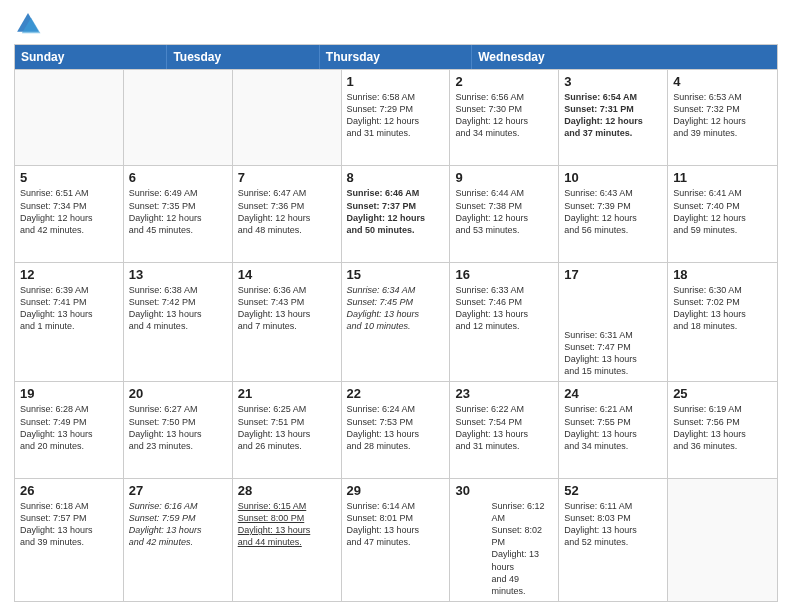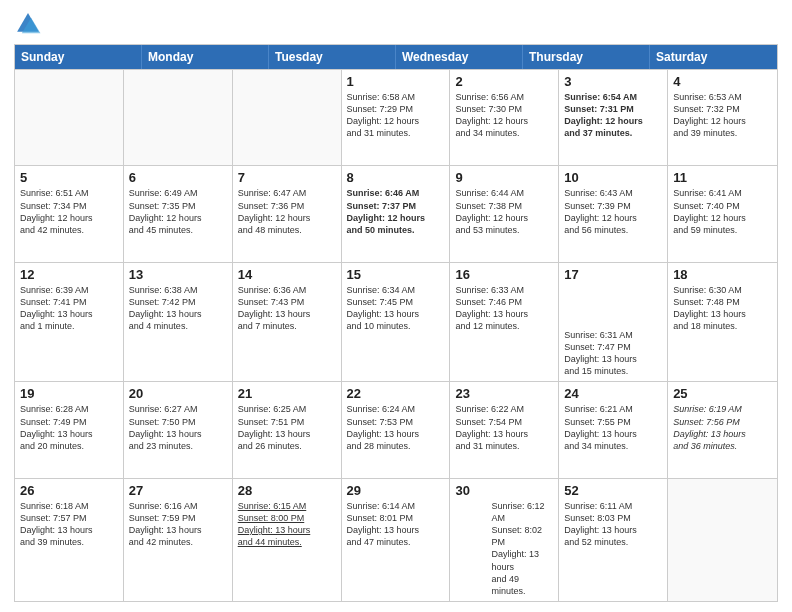--- a/index.html
+++ b/index.html
@@ -60,7 +60,7 @@
     }
     .cal-header {
       display: grid;
-      grid-template-columns: repeat(6, 1fr);
+      grid-template-columns: repeat(5, 1fr);
       background: #2d6db5;
     }
     .cal-header-cell {

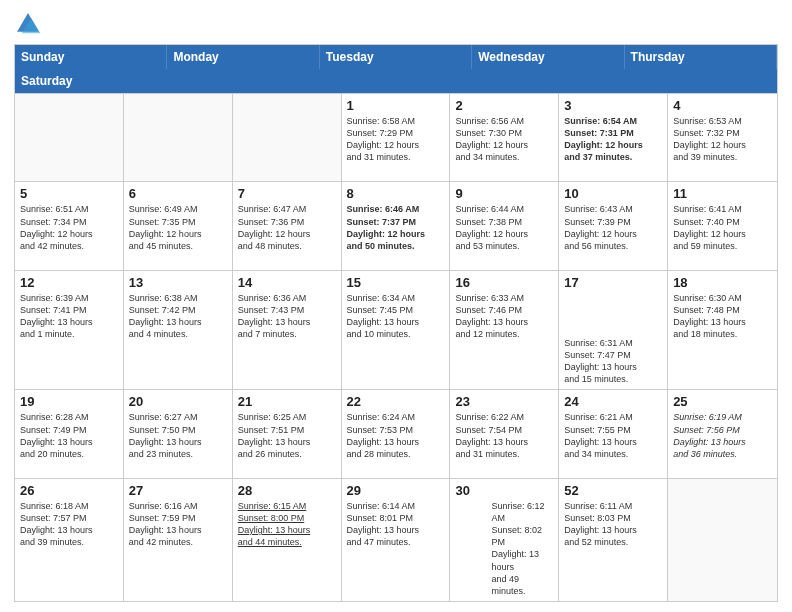--- a/index.html
+++ b/index.html
@@ -131,7 +131,6 @@
   <div class="calendar">
     <div class="cal-header">
     <div class="cal-header-cell">Sunday</div>
-        <div class="cal-header-cell">Monday</div>
         <div class="cal-header-cell">Tuesday</div>
         <div class="cal-header-cell">Wednesday</div>
         <div class="cal-header-cell">Thursday</div>

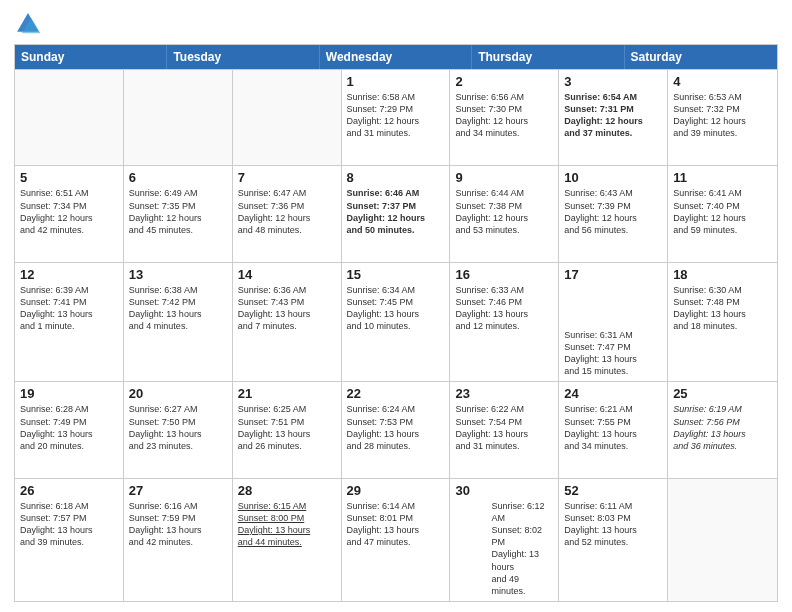--- a/index.html
+++ b/index.html
@@ -132,8 +132,8 @@
     <div class="cal-header">
     <div class="cal-header-cell">Sunday</div>
         <div class="cal-header-cell">Tuesday</div>
+        <div class="cal-header-cell">Thursday</div>
         <div class="cal-header-cell">Wednesday</div>
-        <div class="cal-header-cell">Thursday</div>
         <div class="cal-header-cell">Saturday</div>
       </div>
     <div class="cal-body">

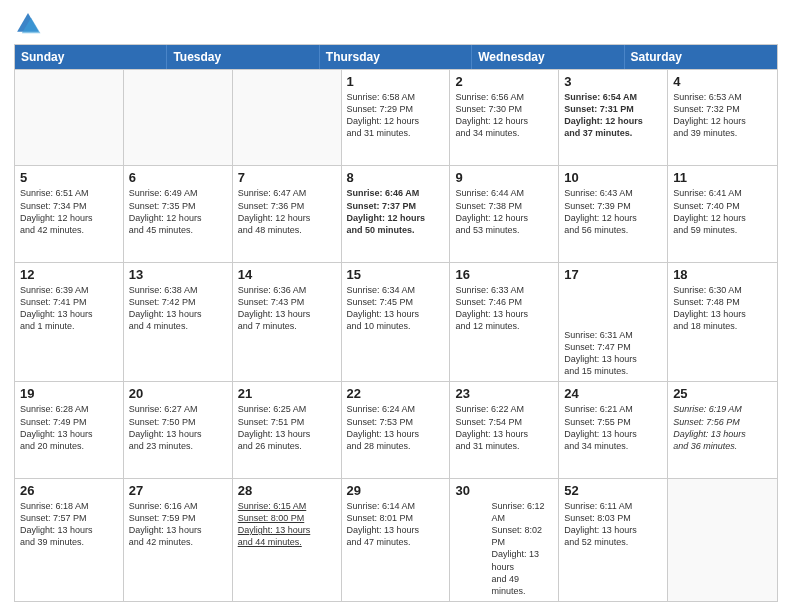--- a/index.html
+++ b/index.html
@@ -134,7 +134,6 @@
         <div class="cal-header-cell">Tuesday</div>
         <div class="cal-header-cell">Thursday</div>
         <div class="cal-header-cell">Wednesday</div>
-        <div class="cal-header-cell">Saturday</div>
       </div>
     <div class="cal-body">
     <div class="cal-row">

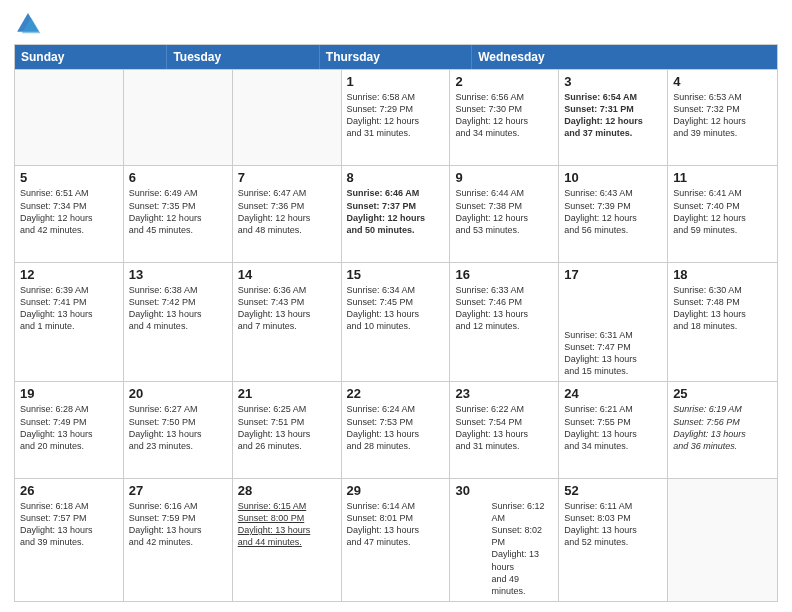--- a/index.html
+++ b/index.html
@@ -244,7 +244,7 @@
           </div>
           <div class="cal-cell">
             <span class="day-num">15</span>
-            <div class="cell-info" style="white-space: pre-line;">Sunrise: 6:34 AM
+            <div class="cell-info" style="white-space: pre-line; font-style: italic;">Sunrise: 6:34 AM
 Sunset: 7:45 PM
 Daylight: 13 hours
 and 10 minutes.</div>

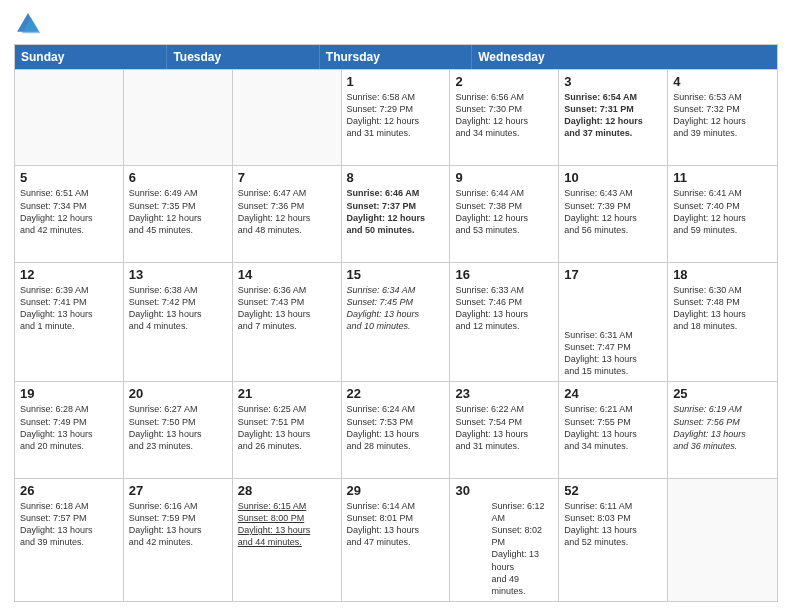--- a/index.html
+++ b/index.html
@@ -266,7 +266,7 @@
           <div class="cal-cell">
             <span class="day-num">18</span>
             <div class="cell-info" style="white-space: pre-line;">Sunrise: 6:30 AM
-Sunset: 7:48 PM
+Sunset: 7:02 PM
 Daylight: 13 hours
 and 18 minutes.</div>
           </div>

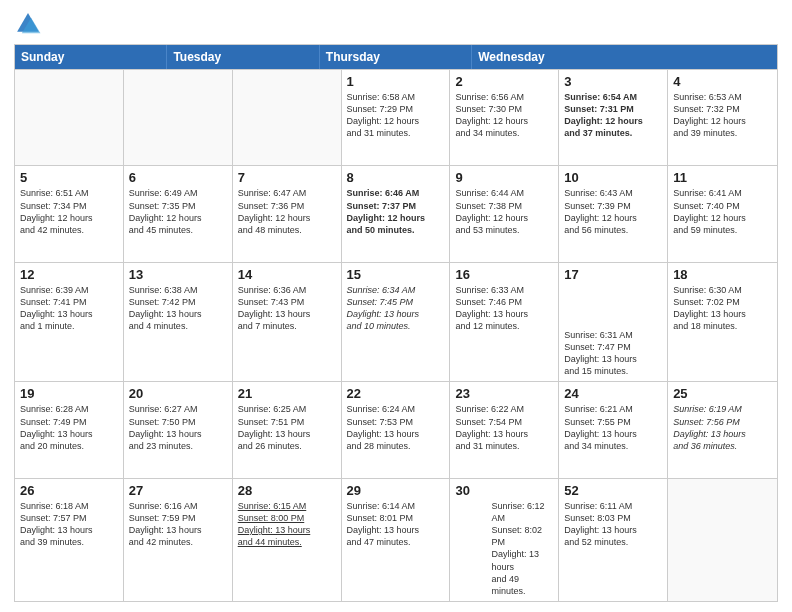--- a/index.html
+++ b/index.html
@@ -316,7 +316,7 @@
           </div>
           <div class="cal-cell">
             <span class="day-num">25</span>
-            <div class="cell-info" style="white-space: pre-line; font-style: italic;">Sunrise: 6:19 AM
+            <div class="cell-info" style="white-space: pre-line;">Sunrise: 6:19 AM
 Sunset: 7:56 PM
 Daylight: 13 hours
 and 36 minutes.</div>

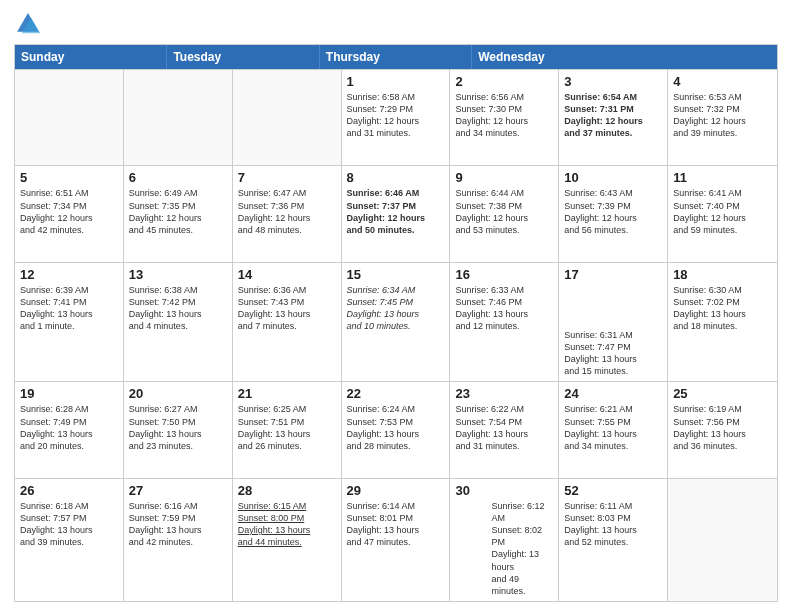--- a/index.html
+++ b/index.html
@@ -332,7 +332,7 @@
           </div>
           <div class="cal-cell">
             <span class="day-num">27</span>
-            <div class="cell-info" style="white-space: pre-line;">Sunrise: 6:16 AM
+            <div class="cell-info" style="white-space: pre-line; font-style: italic;">Sunrise: 6:16 AM
 Sunset: 7:59 PM
 Daylight: 13 hours
 and 42 minutes.</div>

